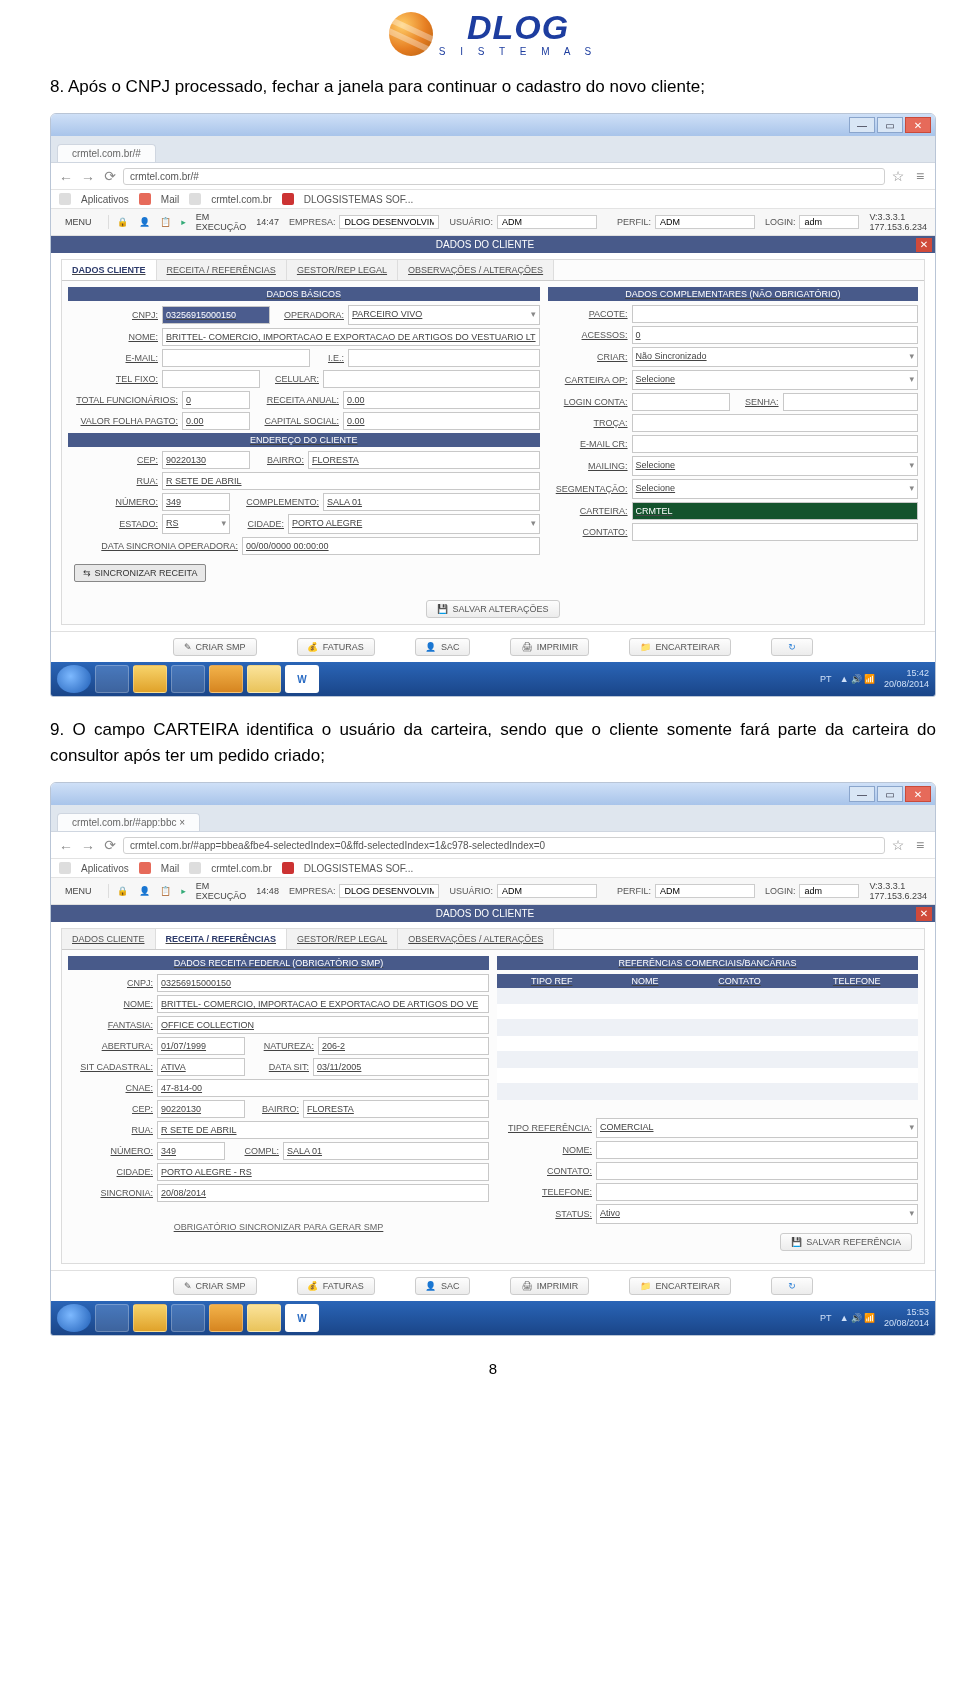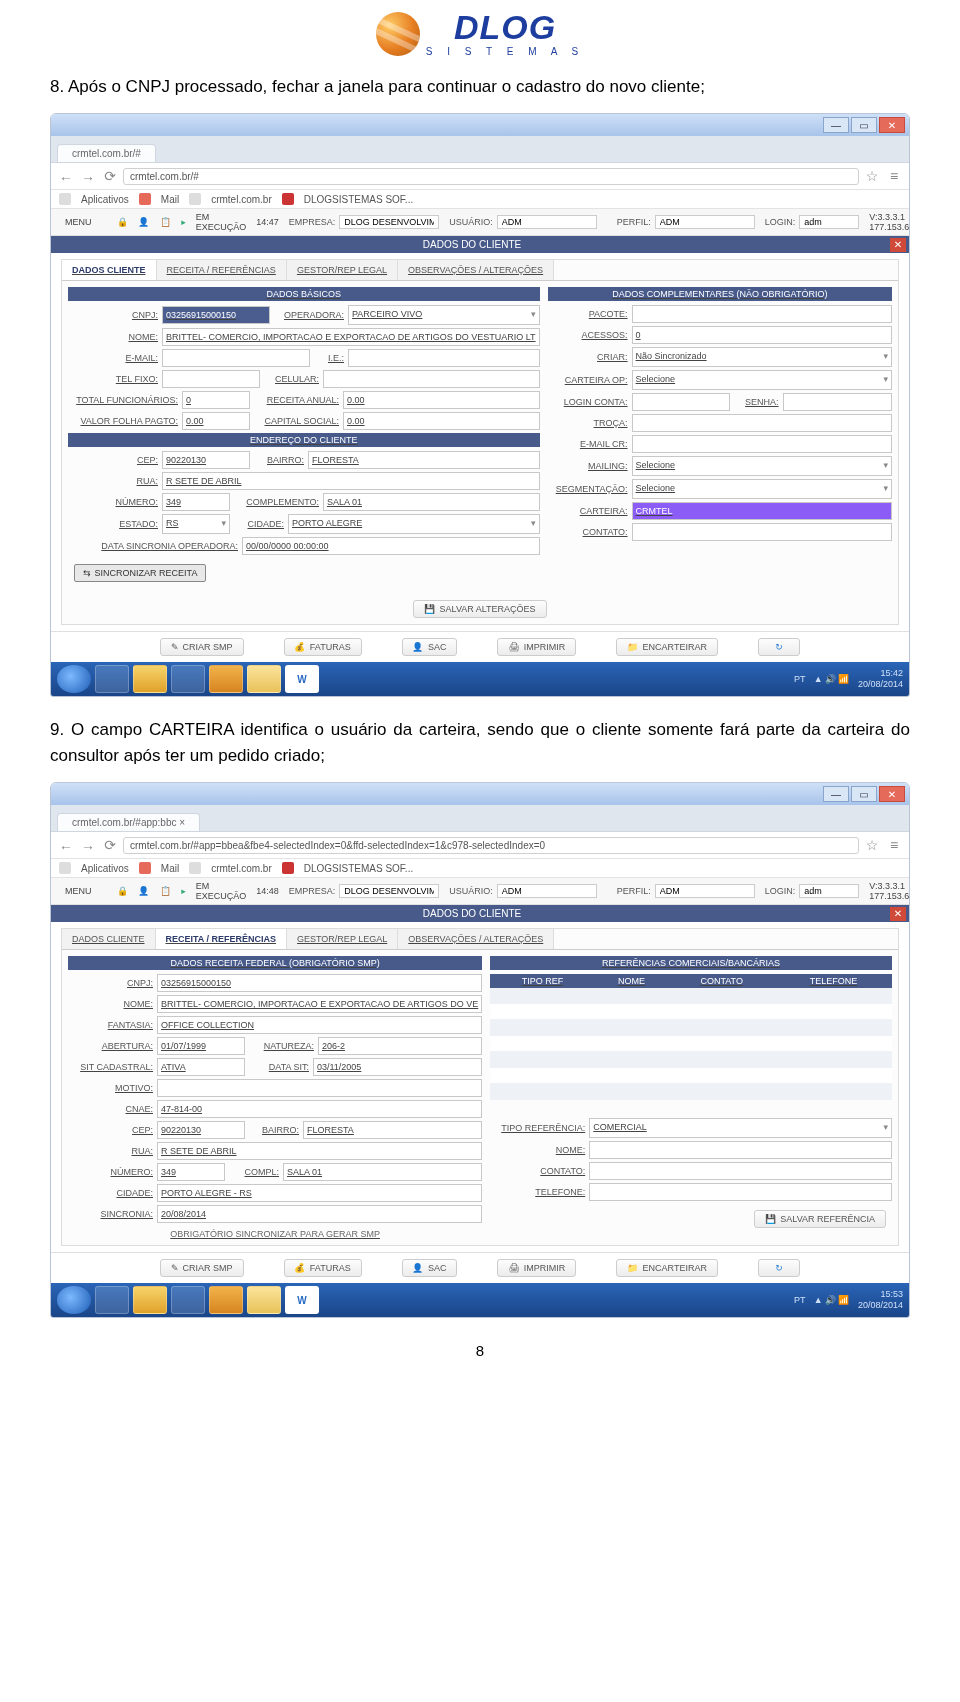--- a/index.html
+++ b/index.html
@@ -10,7 +10,7 @@
     width: 960px;
   }
   .page {
-    padding: 10px 50px 30px 50px;
+    padding: 10px 24px 30px 50px;
   }
   .logo-wrap {
     text-align: center;

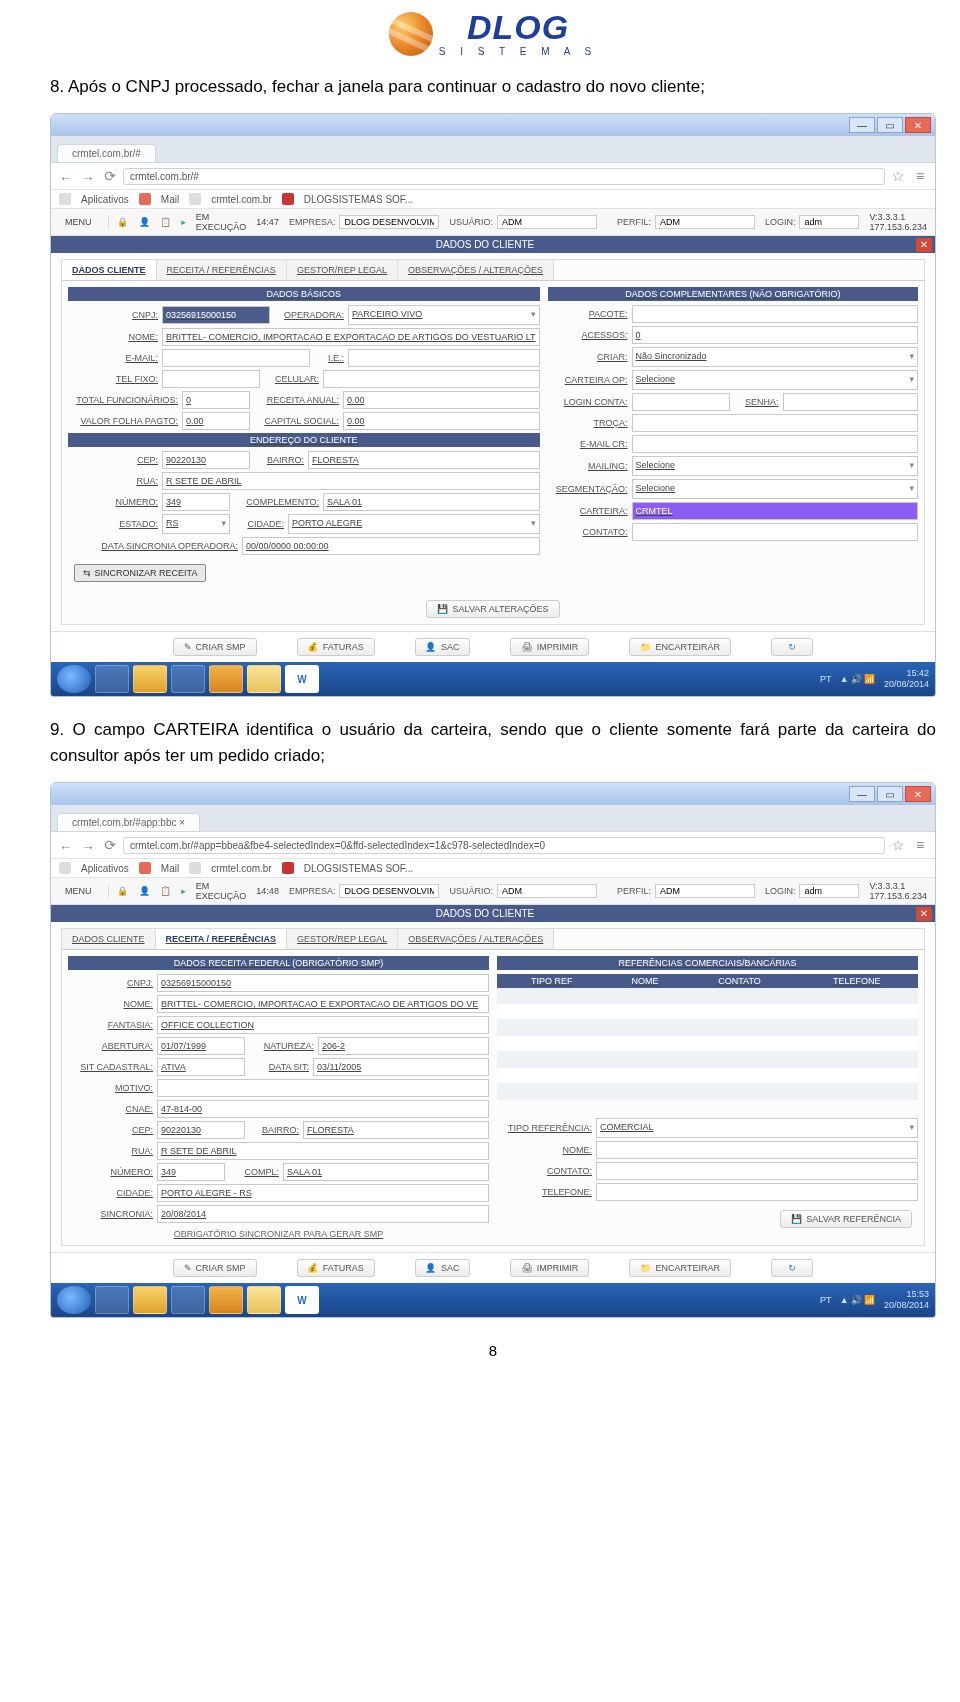--- a/index.html
+++ b/index.html
@@ -567,7 +567,7 @@
               </div>
             <div class="frow">
                 <span class="flabel" style="width:80px">CARTEIRA:</span>
-                <div class="finput" style="background:#8b5cf6;color:#fff">CRMTEL</div>
+                <div class="finput" style="background:#14532d;color:#fff">CRMTEL</div>
               </div>
             <div class="frow">
                 <span class="flabel" style="width:80px">CONTATO:</span>

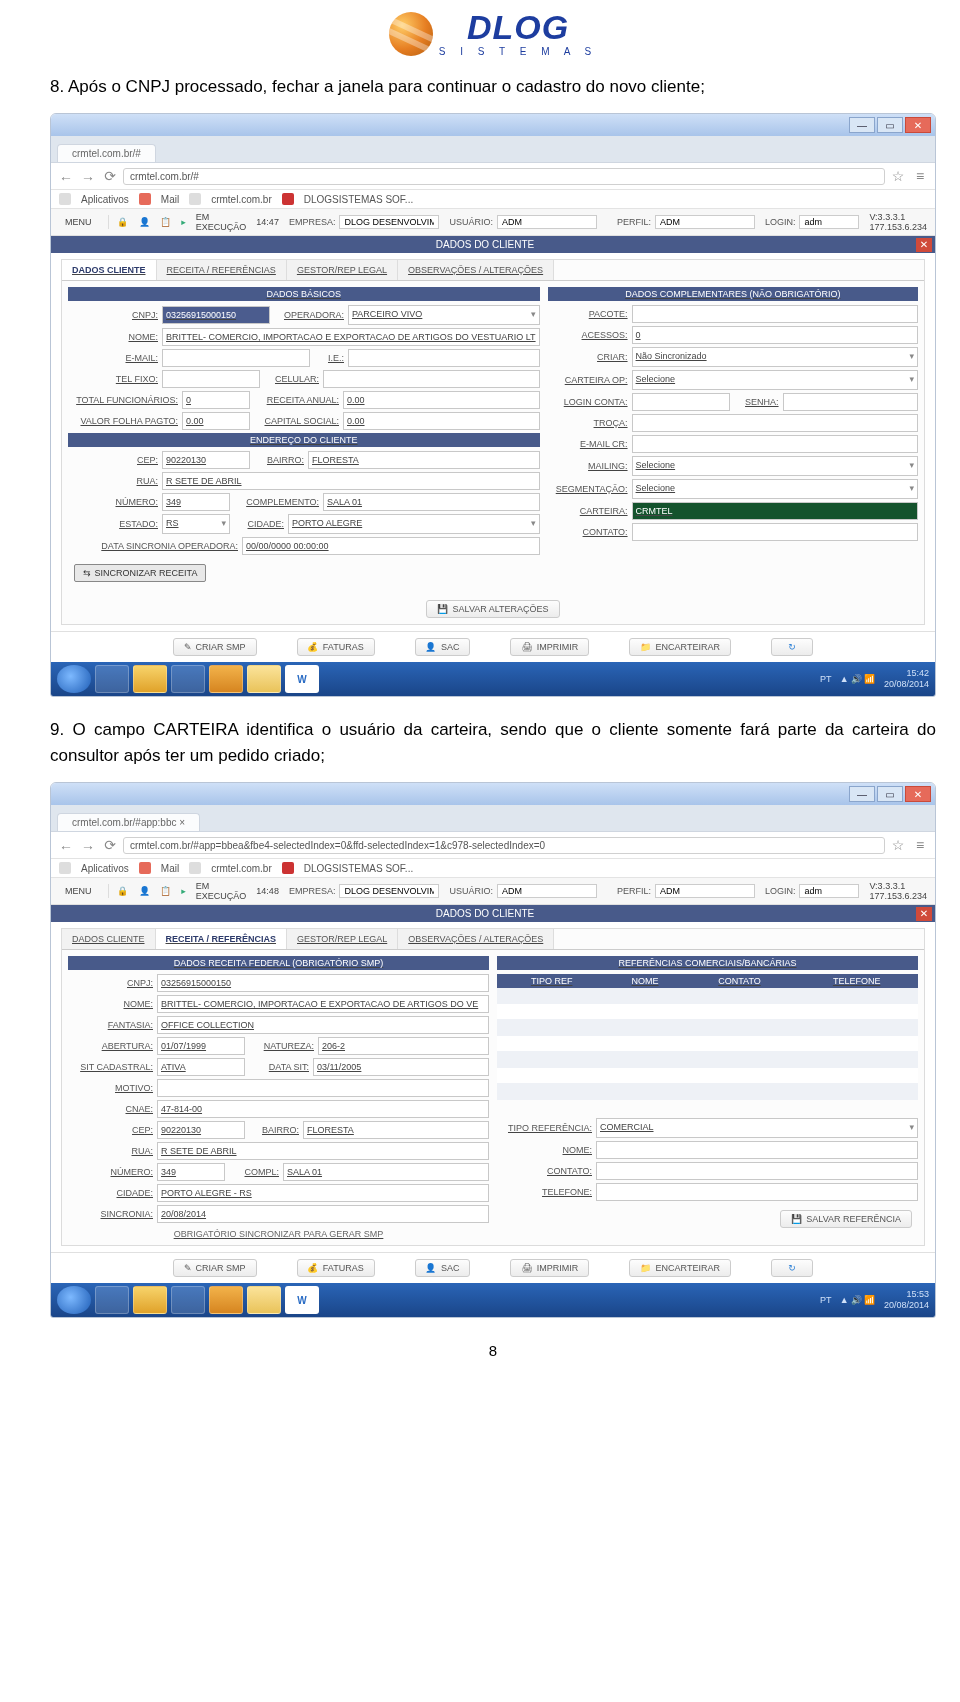--- a/index.html
+++ b/index.html
@@ -724,10 +724,6 @@
                 <div class="finput">03/11/2005</div>
               </div>
             <div class="frow">
-                <span class="flabel" style="width:85px">MOTIVO:</span>
-                <div class="finput"></div>
-              </div>
-            <div class="frow">
                 <span class="flabel" style="width:85px">CNAE:</span>
                 <div class="finput">47-814-00</div>
               </div>

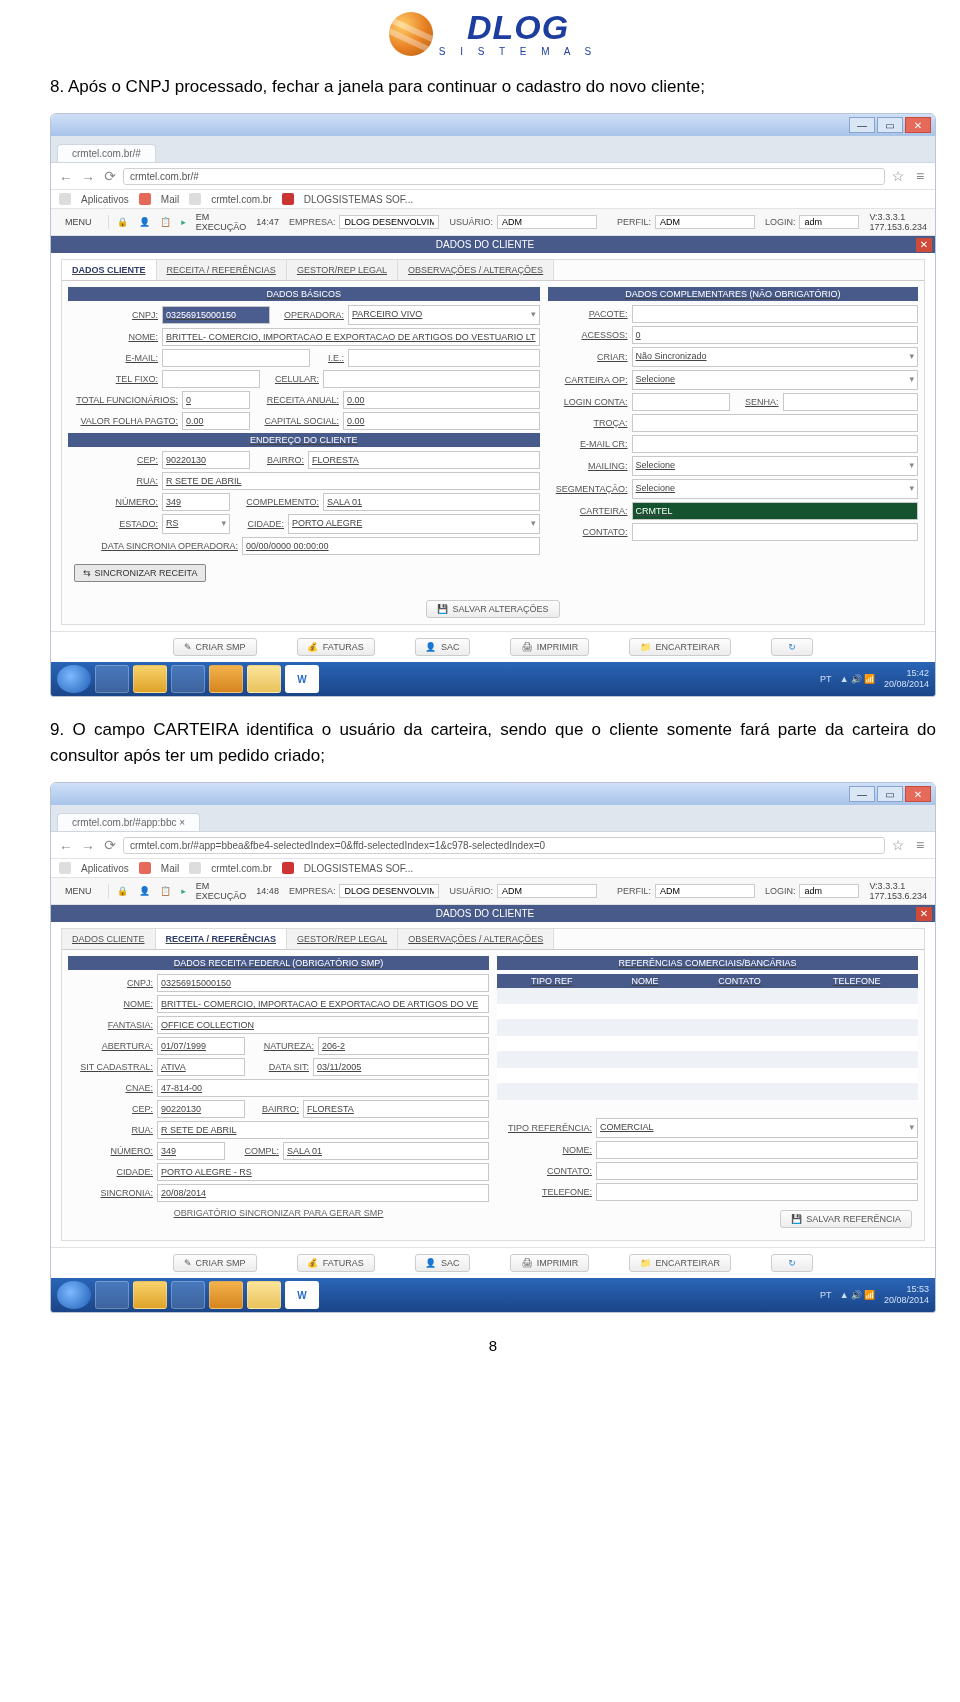--- a/index.html
+++ b/index.html
@@ -824,6 +824,10 @@
                 <span class="flabel" style="width:95px">TELEFONE:</span>
                 <div class="finput"></div>
               </div>
+            <div class="frow">
+                <span class="flabel" style="width:95px">STATUS:</span>
+                <div class="fselect" style="flex:1">Ativo</div>
+              </div>
             <div style="text-align:right;padding:6px">
               <div class="btn">
                   <span>💾</span>

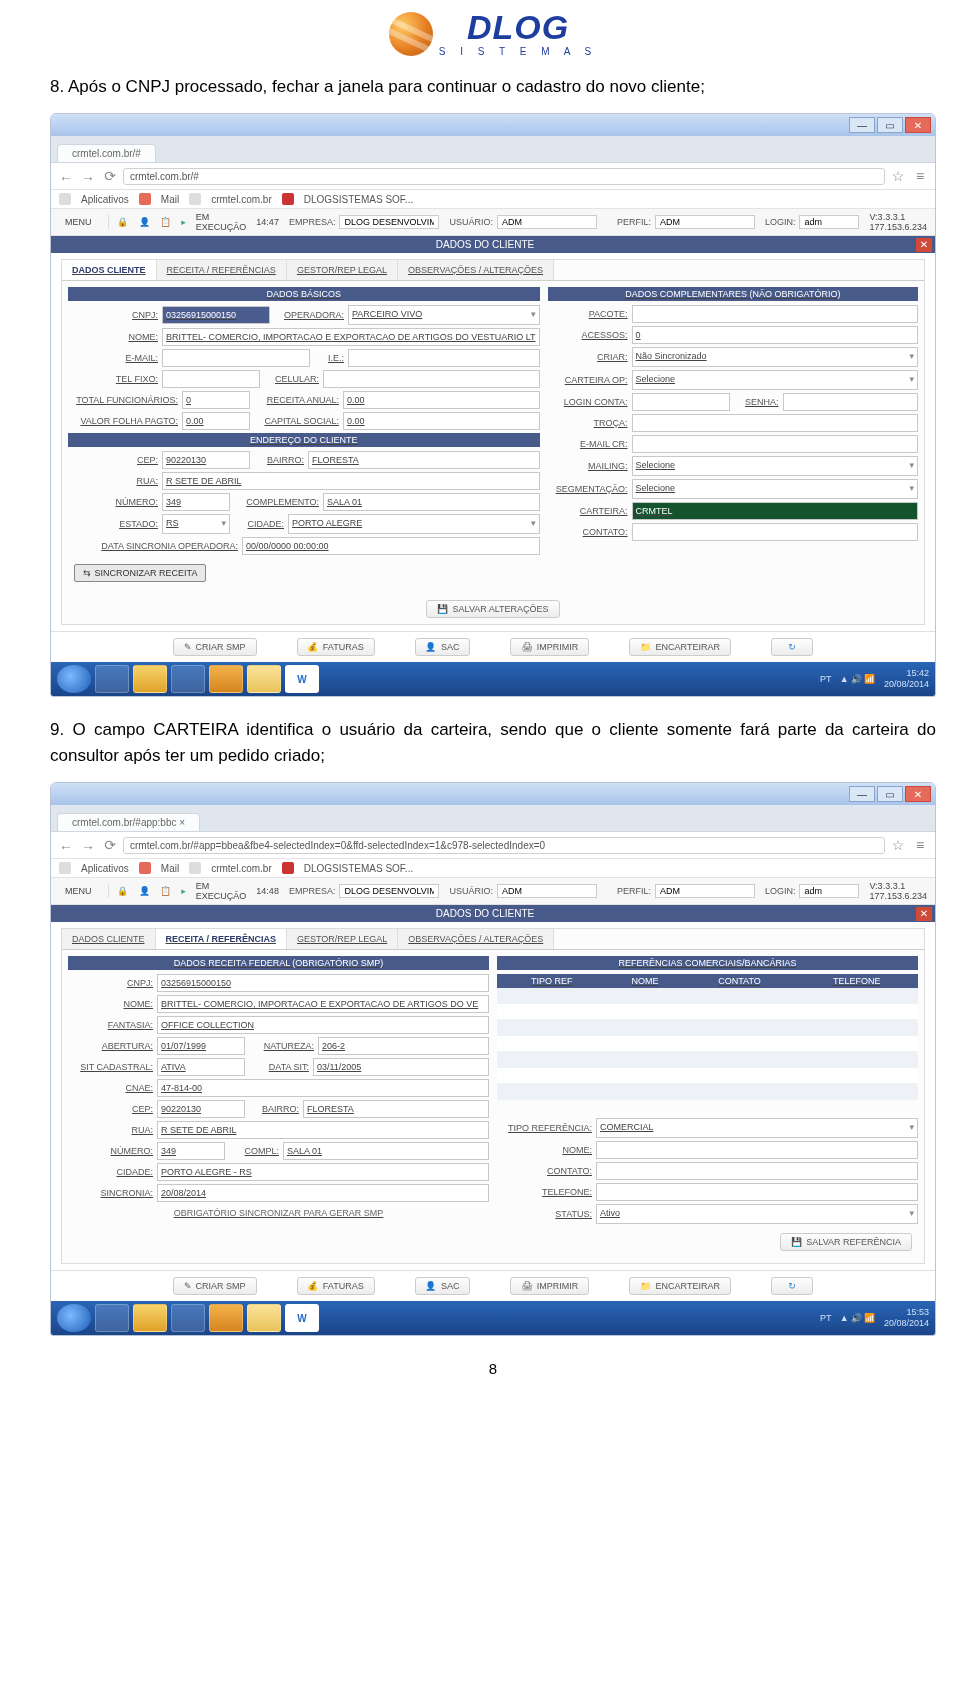--- a/index.html
+++ b/index.html
@@ -751,7 +751,7 @@
                 <span class="flabel" style="width:85px">SINCRONIA:</span>
                 <div class="finput">20/08/2014</div>
               </div>
-            <div style="text-align:center;font-size:9px;color:#666;margin-top:6px">OBRIGATÓRIO SINCRONIZAR PARA GERAR SMP</div>
+            <div style="text-align:center;font-size:9px;color:#666;margin-top:20px">OBRIGATÓRIO SINCRONIZAR PARA GERAR SMP</div>
           </div>
           <div class="col">
             <div class="sect-hdr">REFERÊNCIAS COMERCIAIS/BANCÁRIAS</div>

